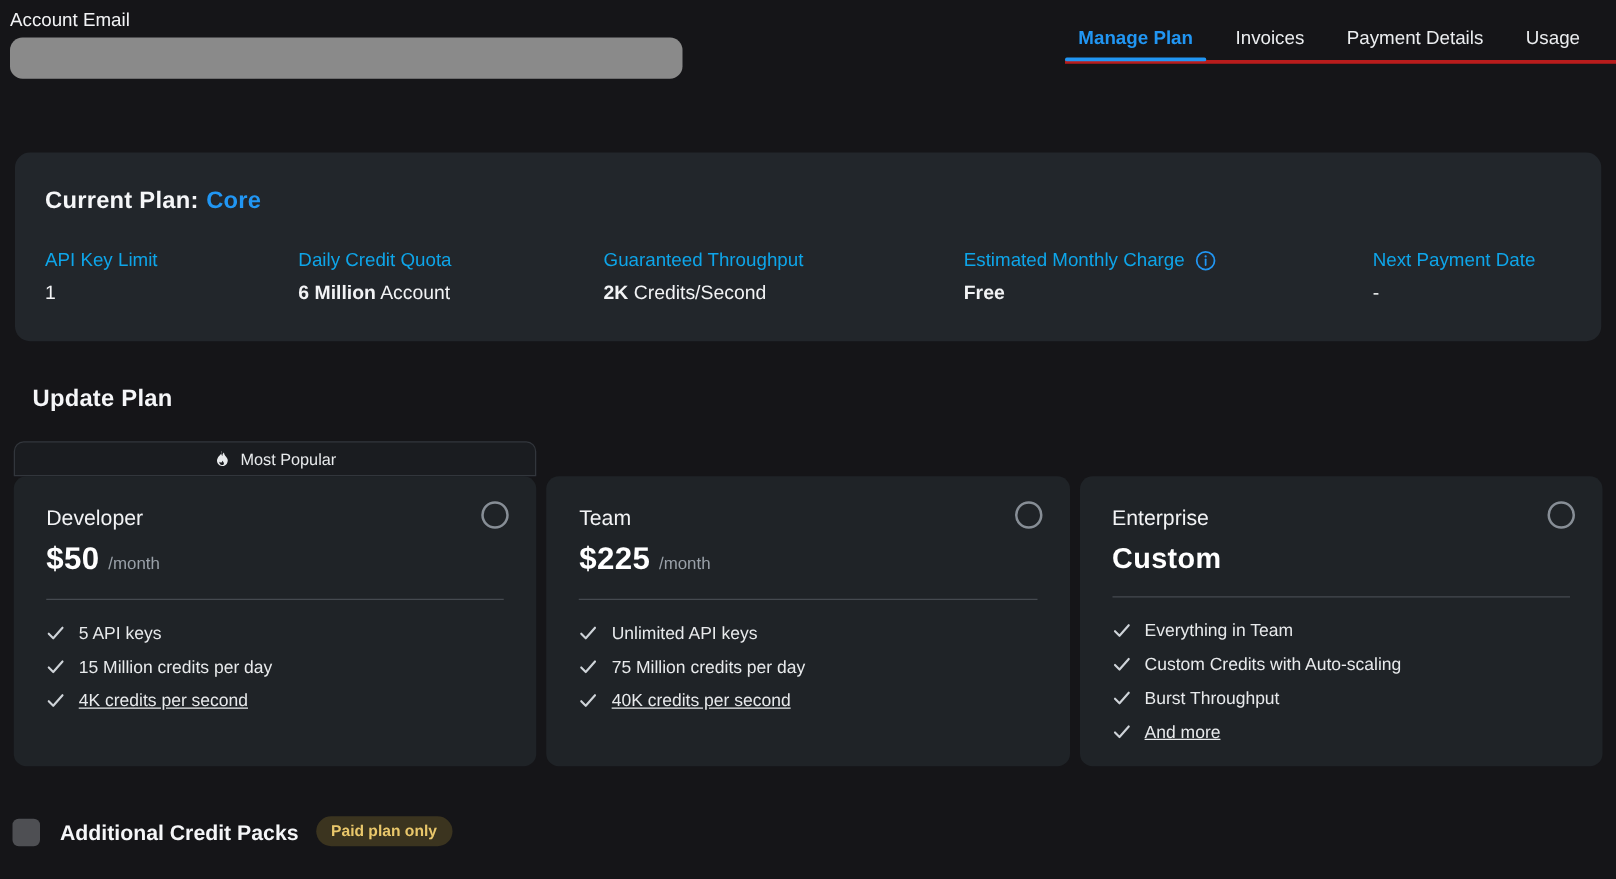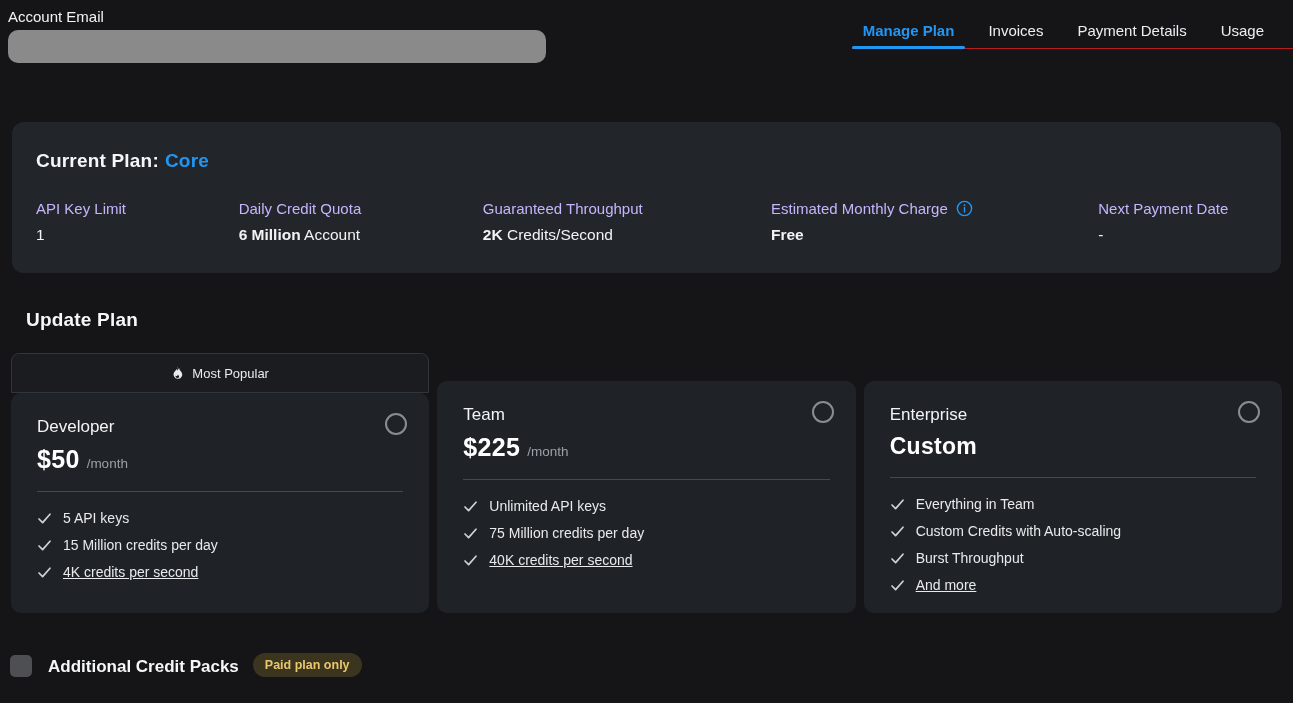--- a/index.html
+++ b/index.html
@@ -20,7 +20,7 @@
   }
   .tabs-nav {
     margin-left:auto; display:flex; gap:34px; padding:22px 29px 9px 11px;
-    border-bottom:1px solid #b91c1c;
+    border-bottom:3px solid #b91c1c;
   }
   .tab { position:relative; font-size:15px; color:#eceef0; cursor:pointer; white-space:nowrap; }
   .tab.active { color:#2196f3; font-weight:700; }

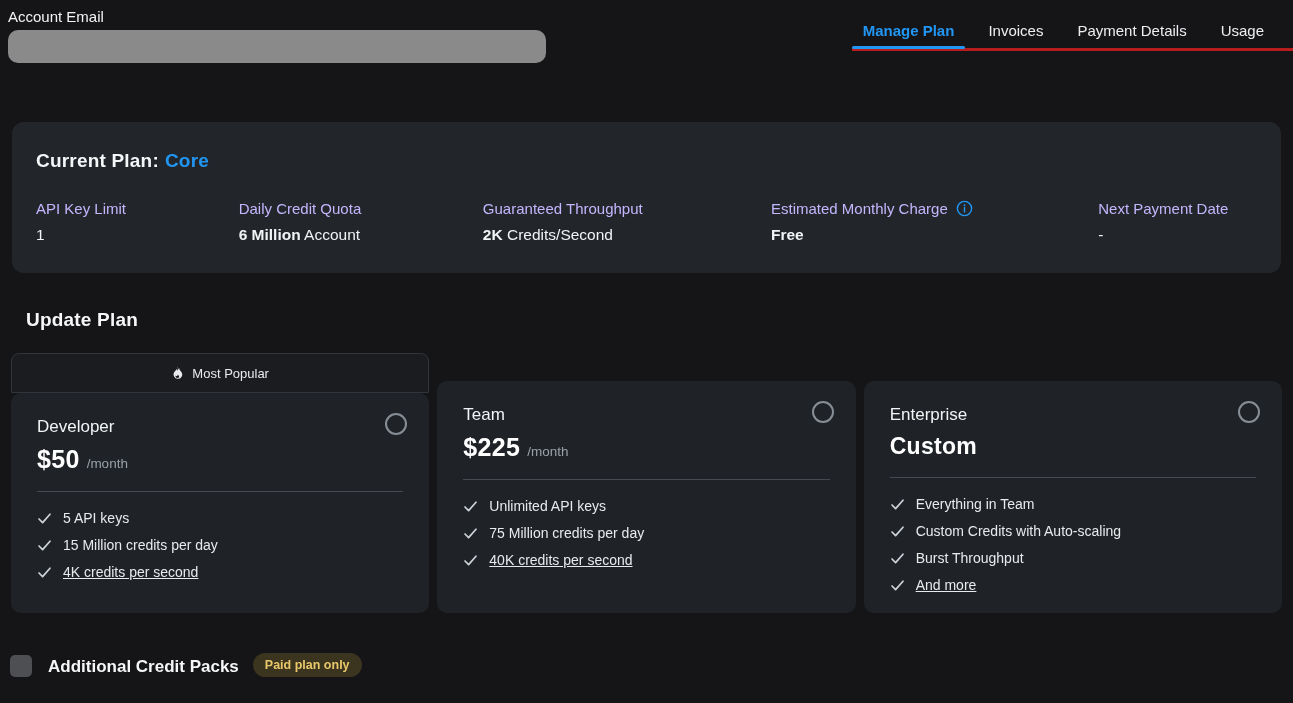--- a/index.html
+++ b/index.html
@@ -42,7 +42,7 @@
   .stat:nth-child(3){ flex:0 0 23.6%; }
   .stat:nth-child(4){ flex:0 0 26.8%; }
   .stat:nth-child(5){ flex:1; }
-  .stat-label { font-size:15px; color:#c4b5fd; display:flex; align-items:center; gap:8px; }
+  .stat-label { font-size:15px; color:#0ea5e9; display:flex; align-items:center; gap:8px; }
   .stat-value { font-size:15.5px; color:#f2f3f5; margin-top:9px; }
   .stat-value .strong { font-weight:700; }
   .info-icon { display:inline-flex; }

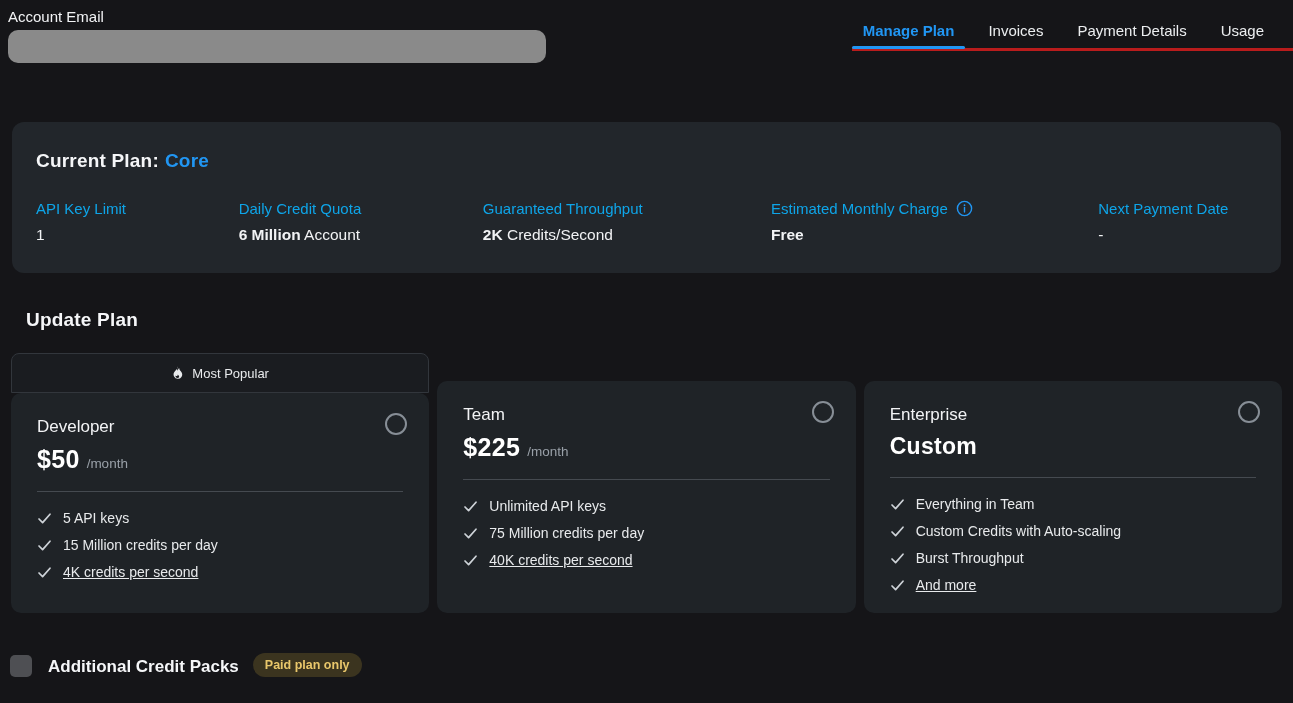--- a/index.html
+++ b/index.html
@@ -53,7 +53,7 @@
   }
   .plan-col { display:flex; flex-direction:column; }
   .plan-banner {
-    height:40px; display:flex; align-items:center; justify-content:center; gap:8px;
+    height:28px; display:flex; align-items:center; justify-content:center; gap:8px;
     border:1px solid #32363c; border-radius:8px 8px 0 0; background:#1a1c20;
     font-size:13px; color:#e8eaec;
   }

